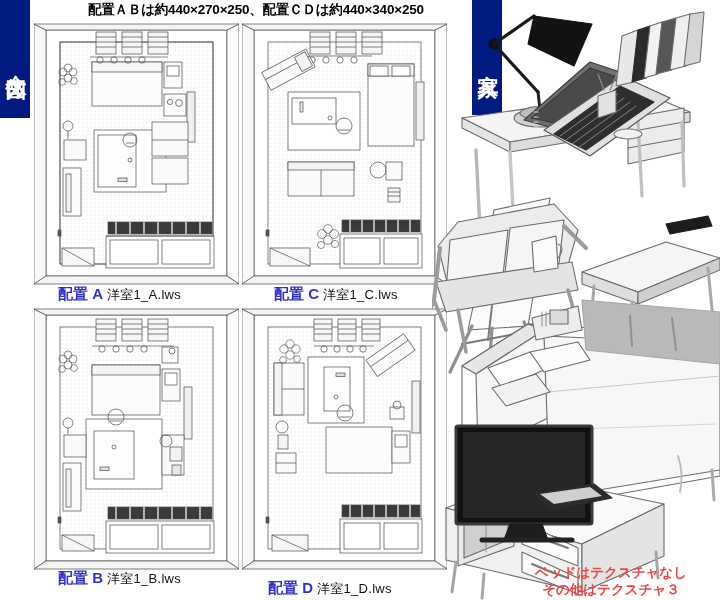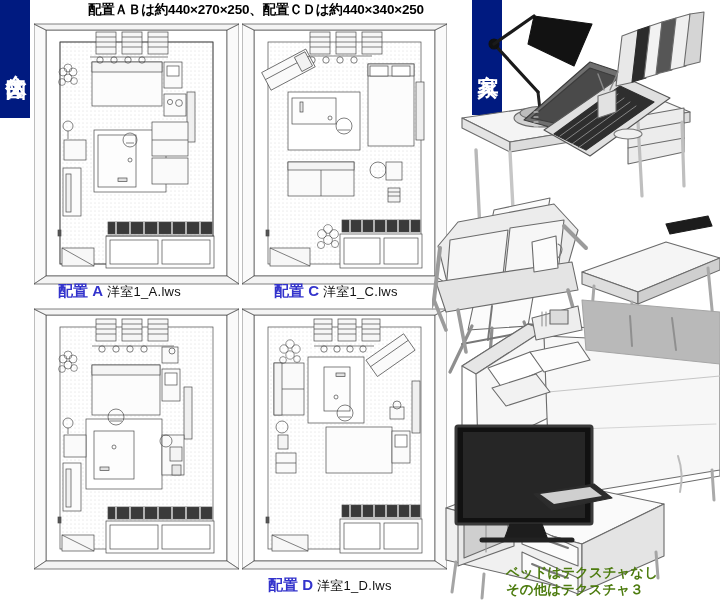--- a/index.html
+++ b/index.html
@@ -38,7 +38,7 @@
 
   
   .caption{
-    position:absolute;height:20px;line-height:18px;
+    position:absolute;height:20px;line-height:24px;
     font-size:14px;white-space:nowrap;
   }
   .caption .lbl{color:#3333cc;font-weight:bold;font-size:15px;}

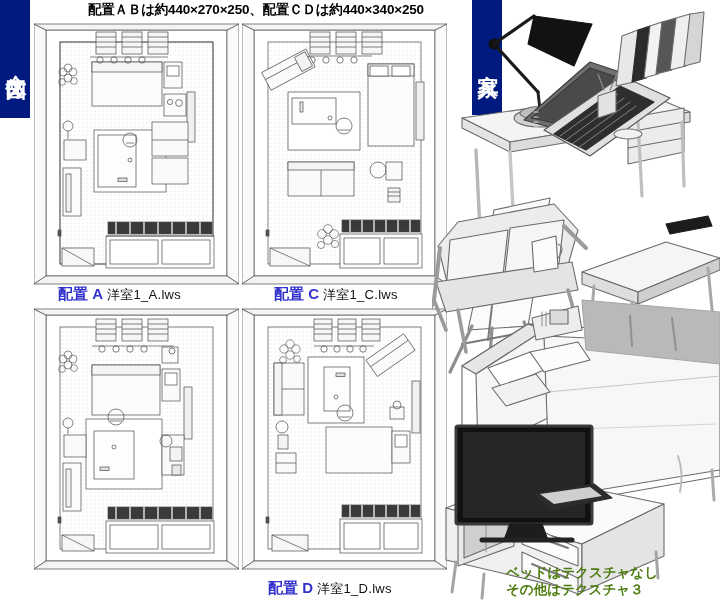--- a/index.html
+++ b/index.html
@@ -389,6 +389,10 @@
     <span class="lbl">配置 C</span>
     <span class="fn">洋室1_C.lws</span>
   </div>
+  <div class="caption" id="cap-b">
+    <span class="lbl">配置 B</span>
+    <span class="fn">洋室1_B.lws</span>
+  </div>
   <div class="caption" id="cap-d">
     <span class="lbl">配置 D</span>
     <span class="fn">洋室1_D.lws</span>

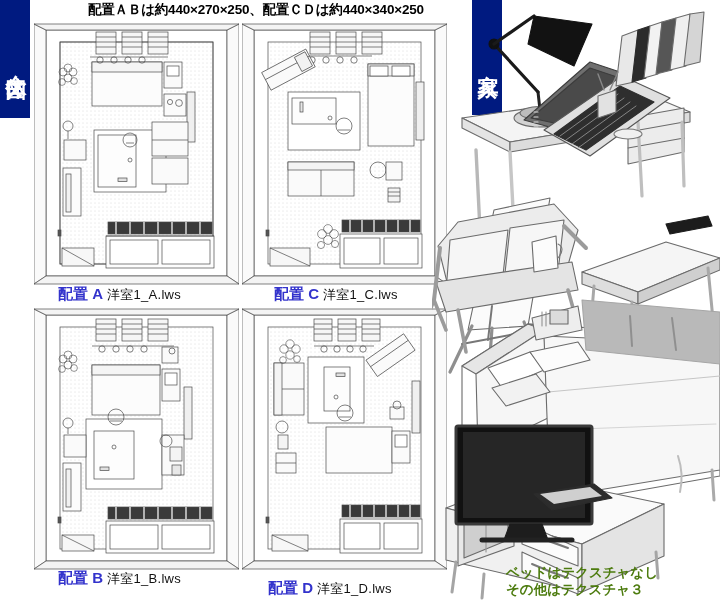--- a/index.html
+++ b/index.html
@@ -55,7 +55,7 @@
   
   #note{
     position:absolute;right:4px;bottom:2px;width:210px;
-    text-align:left;font-size:13.5px;font-weight:bold;color:#4d7c0f;
+    text-align:center;font-size:13.5px;font-weight:bold;color:#ef4444;
     line-height:17px;letter-spacing:0px;
   }
   #note div{white-space:nowrap;}

